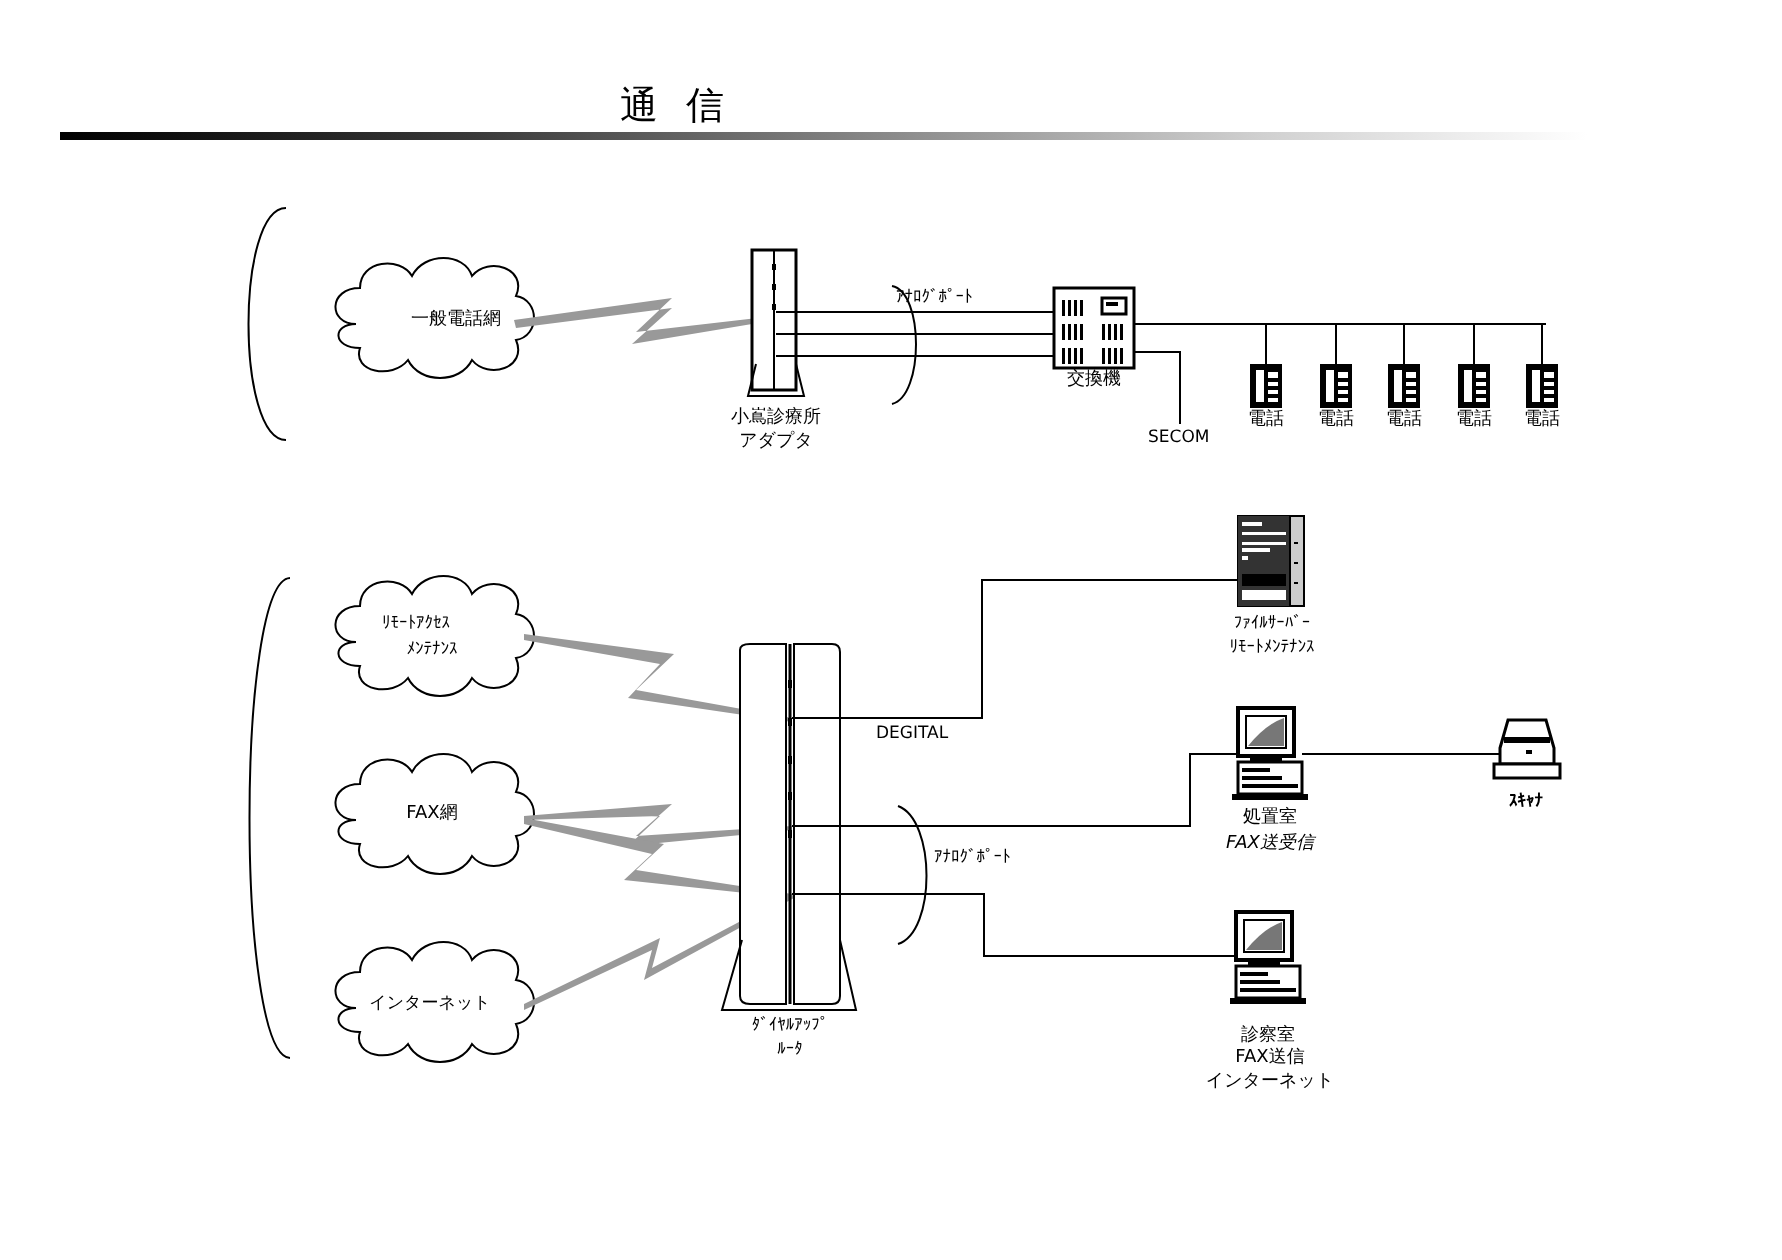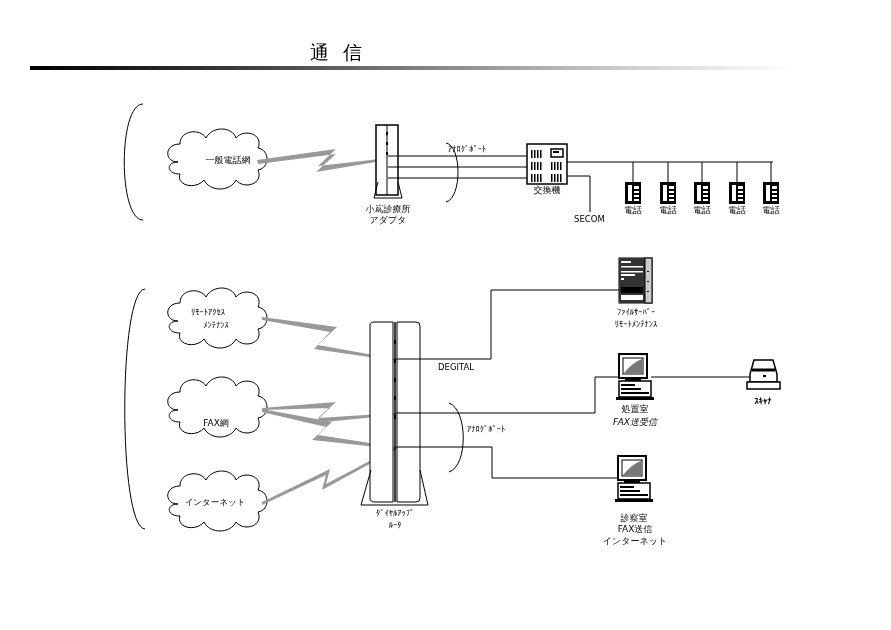--- a/index.html
+++ b/index.html
@@ -212,7 +212,7 @@
 
 <div class="lbl small" style="left:178px;top:307px;width:60px;">ﾘﾓｰﾄｱｸｾｽ</div>
 <div class="lbl small" style="left:186px;top:320px;width:60px;text-align:center;">ﾒﾝﾃﾅﾝｽ</div>
-<div class="lbl" style="left:186px;top:402px;width:60px;margin-top:16px;">FAX網</div>
+<div class="lbl" style="left:186px;top:402px;width:60px;">FAX網</div>
 <div class="lbl small" style="left:180px;top:497px;width:70px;">インターネット</div>
 
 <div class="lbl small" style="left:362px;top:508px;width:66px;">ﾀﾞｲﾔﾙｱｯﾌﾟ</div>

